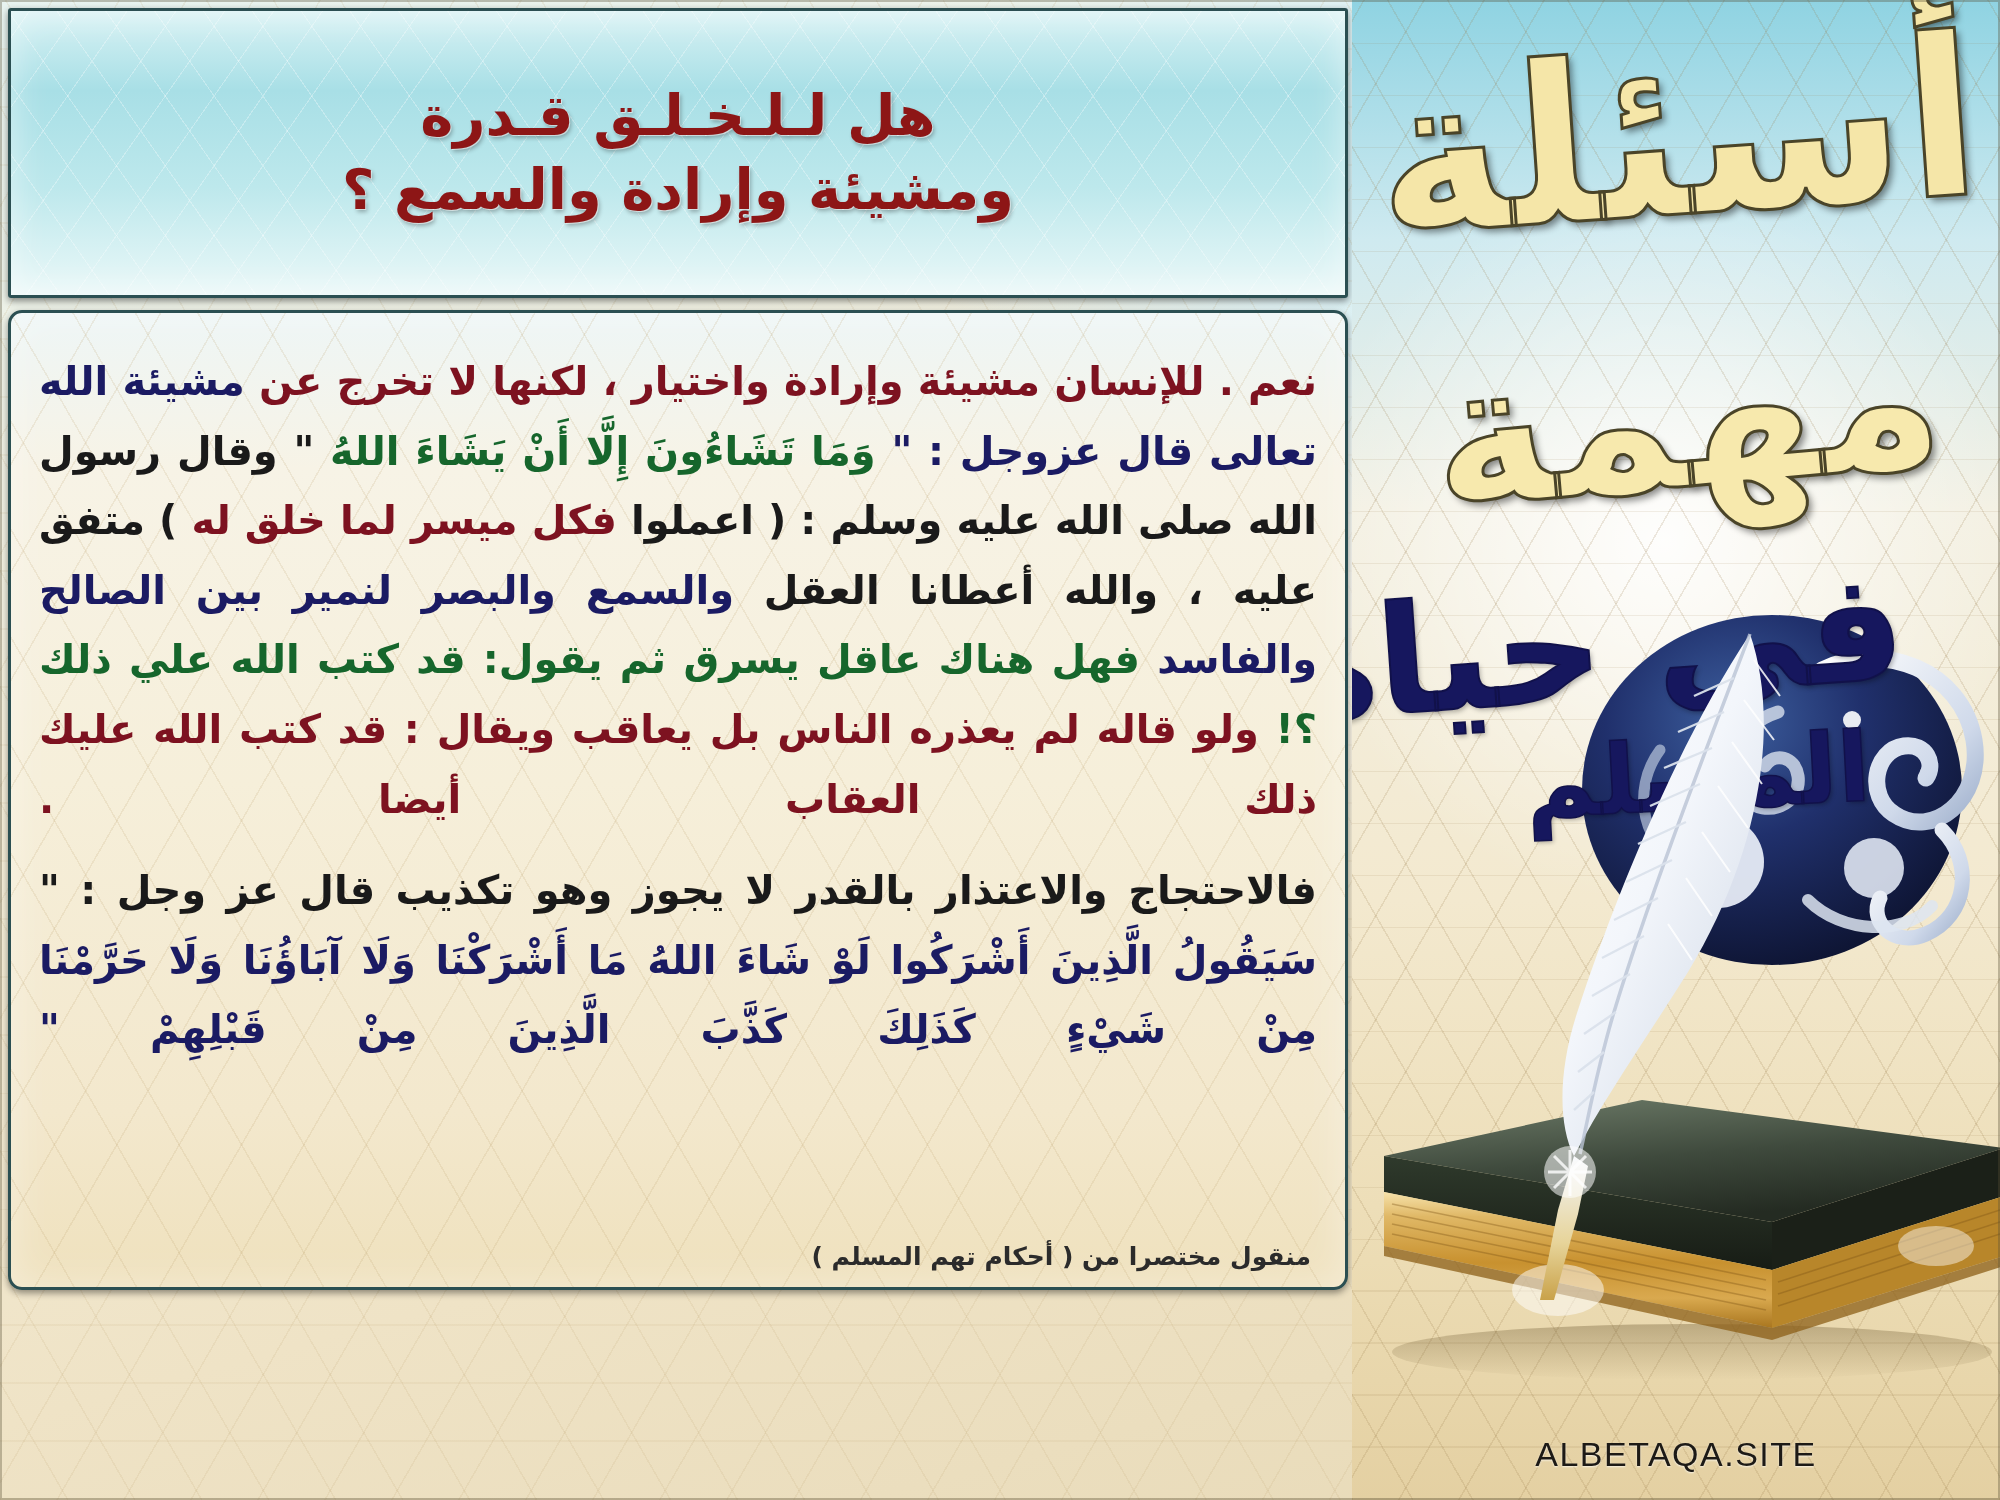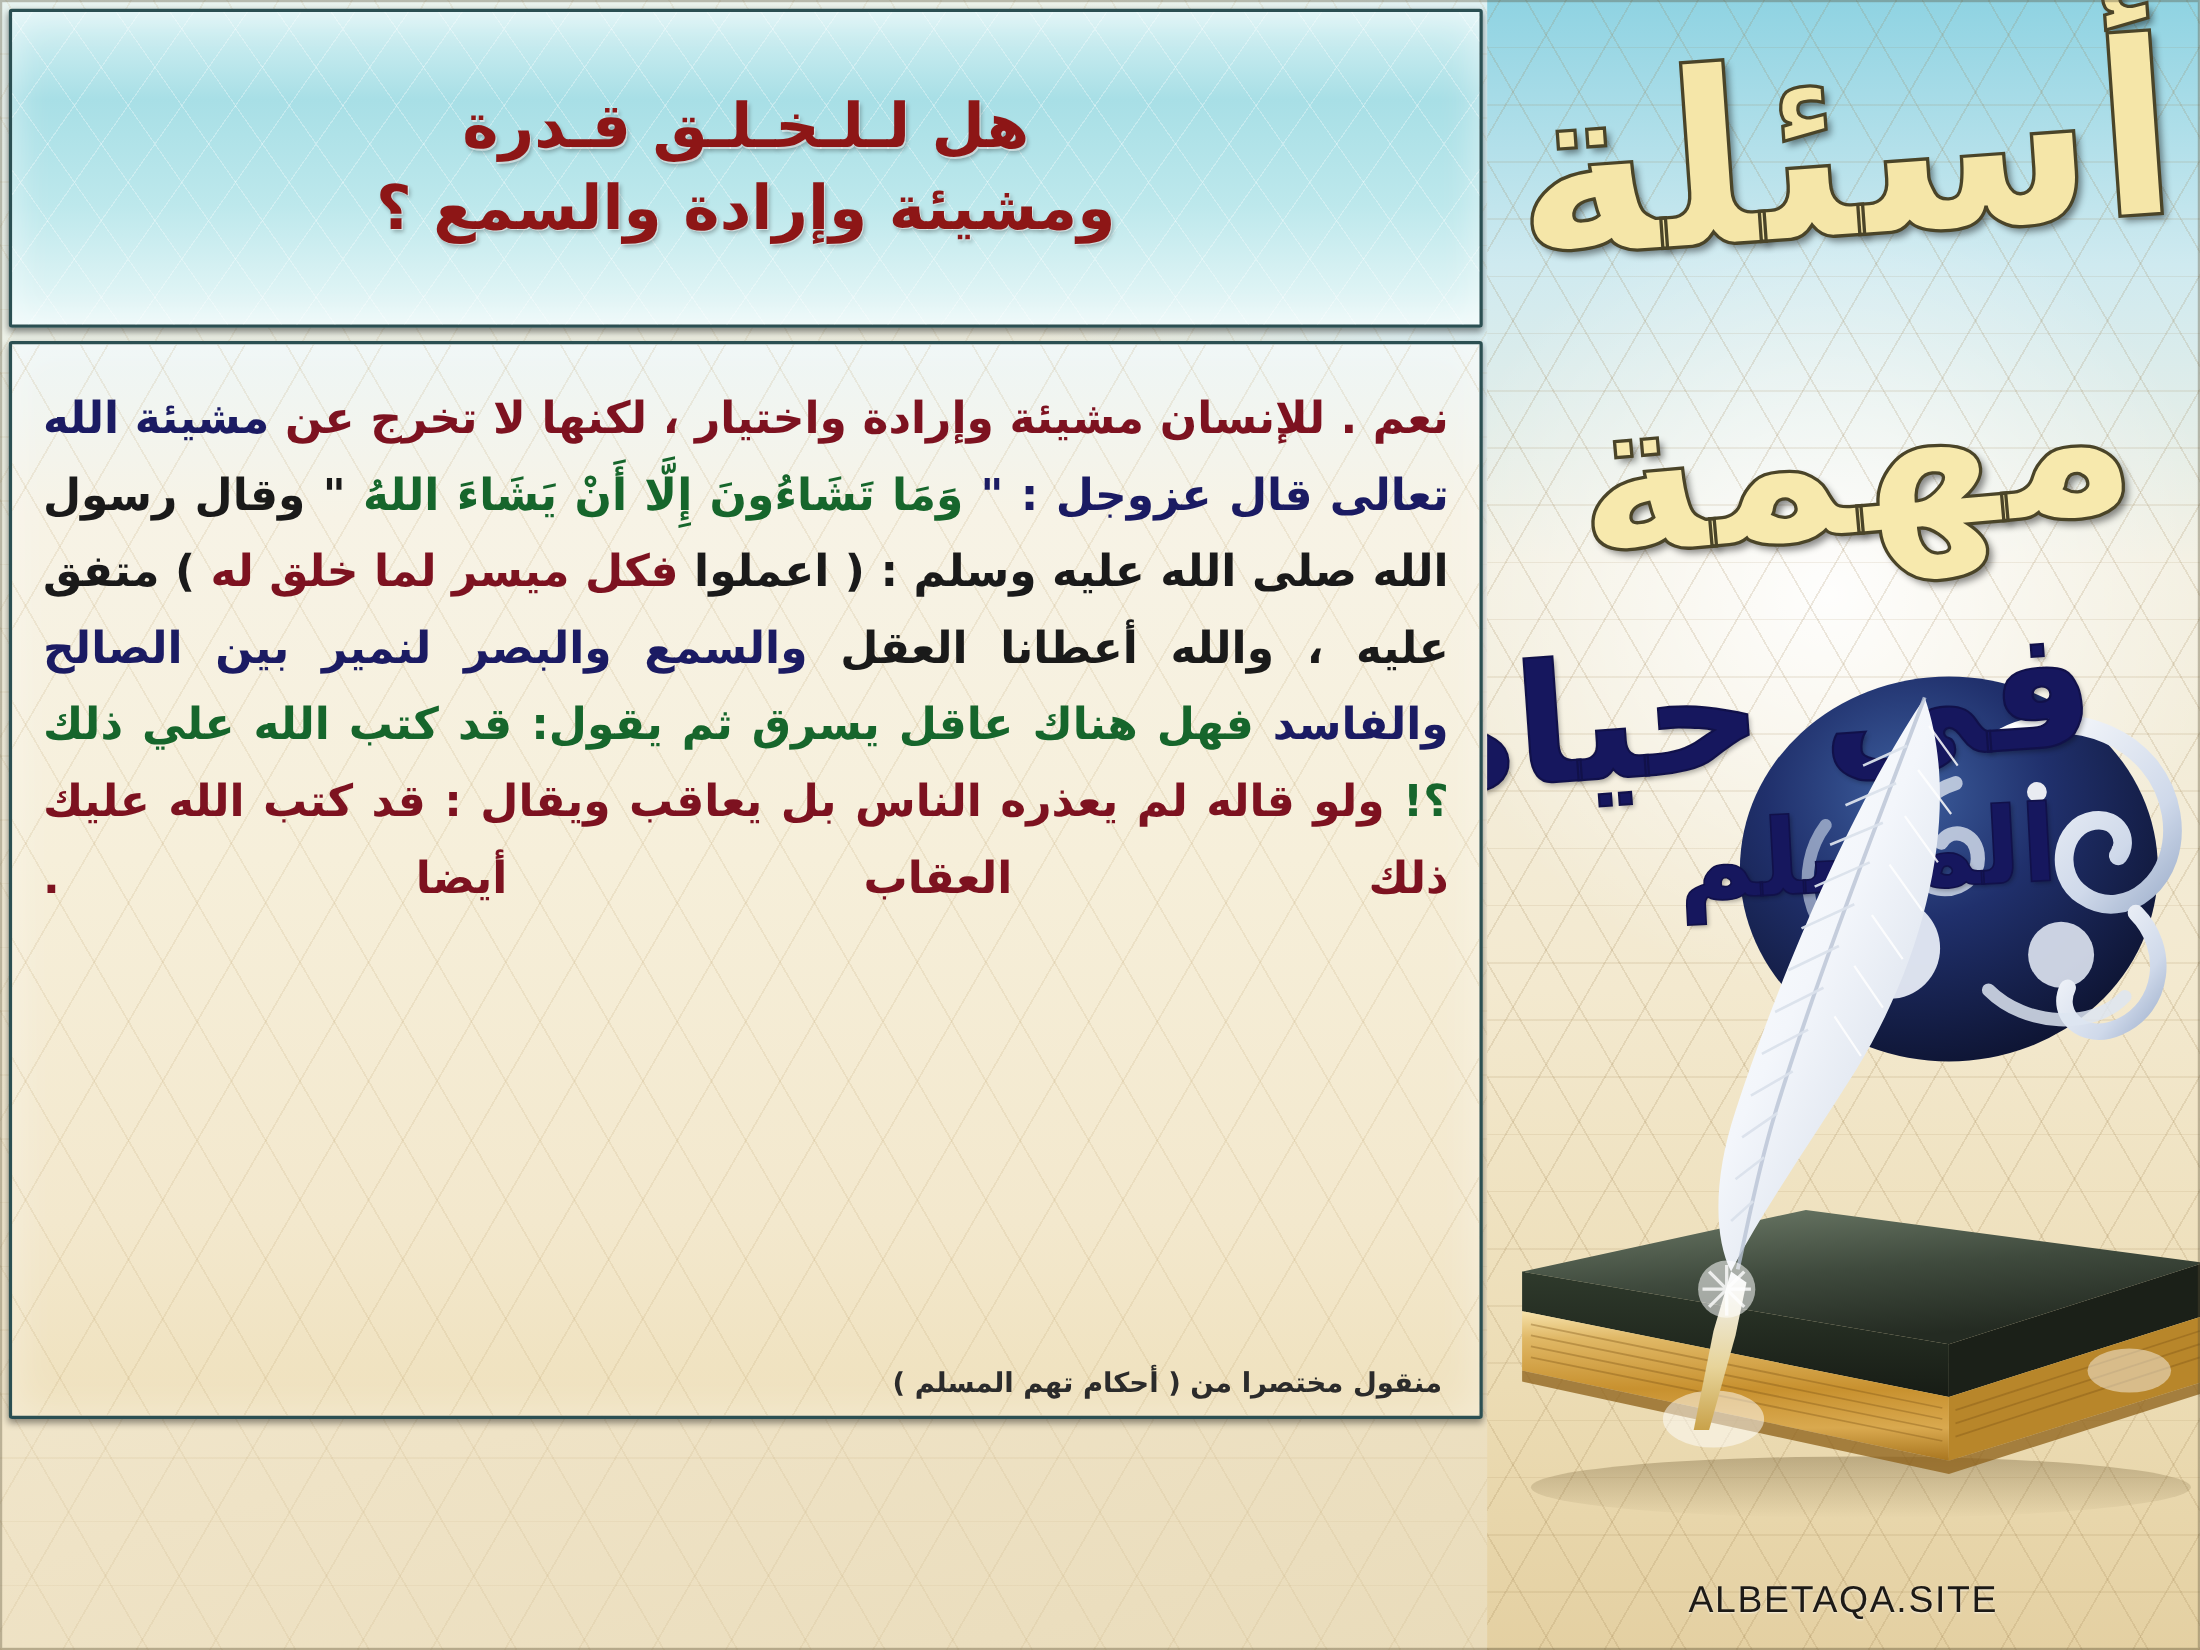--- a/index.html
+++ b/index.html
@@ -79,7 +79,7 @@
     margin-top:12px;
     height:980px;
     border:3px solid #2b4f52;
-    border-radius:3px;
+    border-radius:14px;
     background:
       linear-gradient(180deg,#eef6f6 0%, #f7f3e6 16%, #f6efda 48%, #f3e8cd 82%, #efe1bd 100%);
     box-shadow:0 3px 7px rgba(0,0,0,0.42), inset 0 0 40px rgba(255,255,255,0.4);

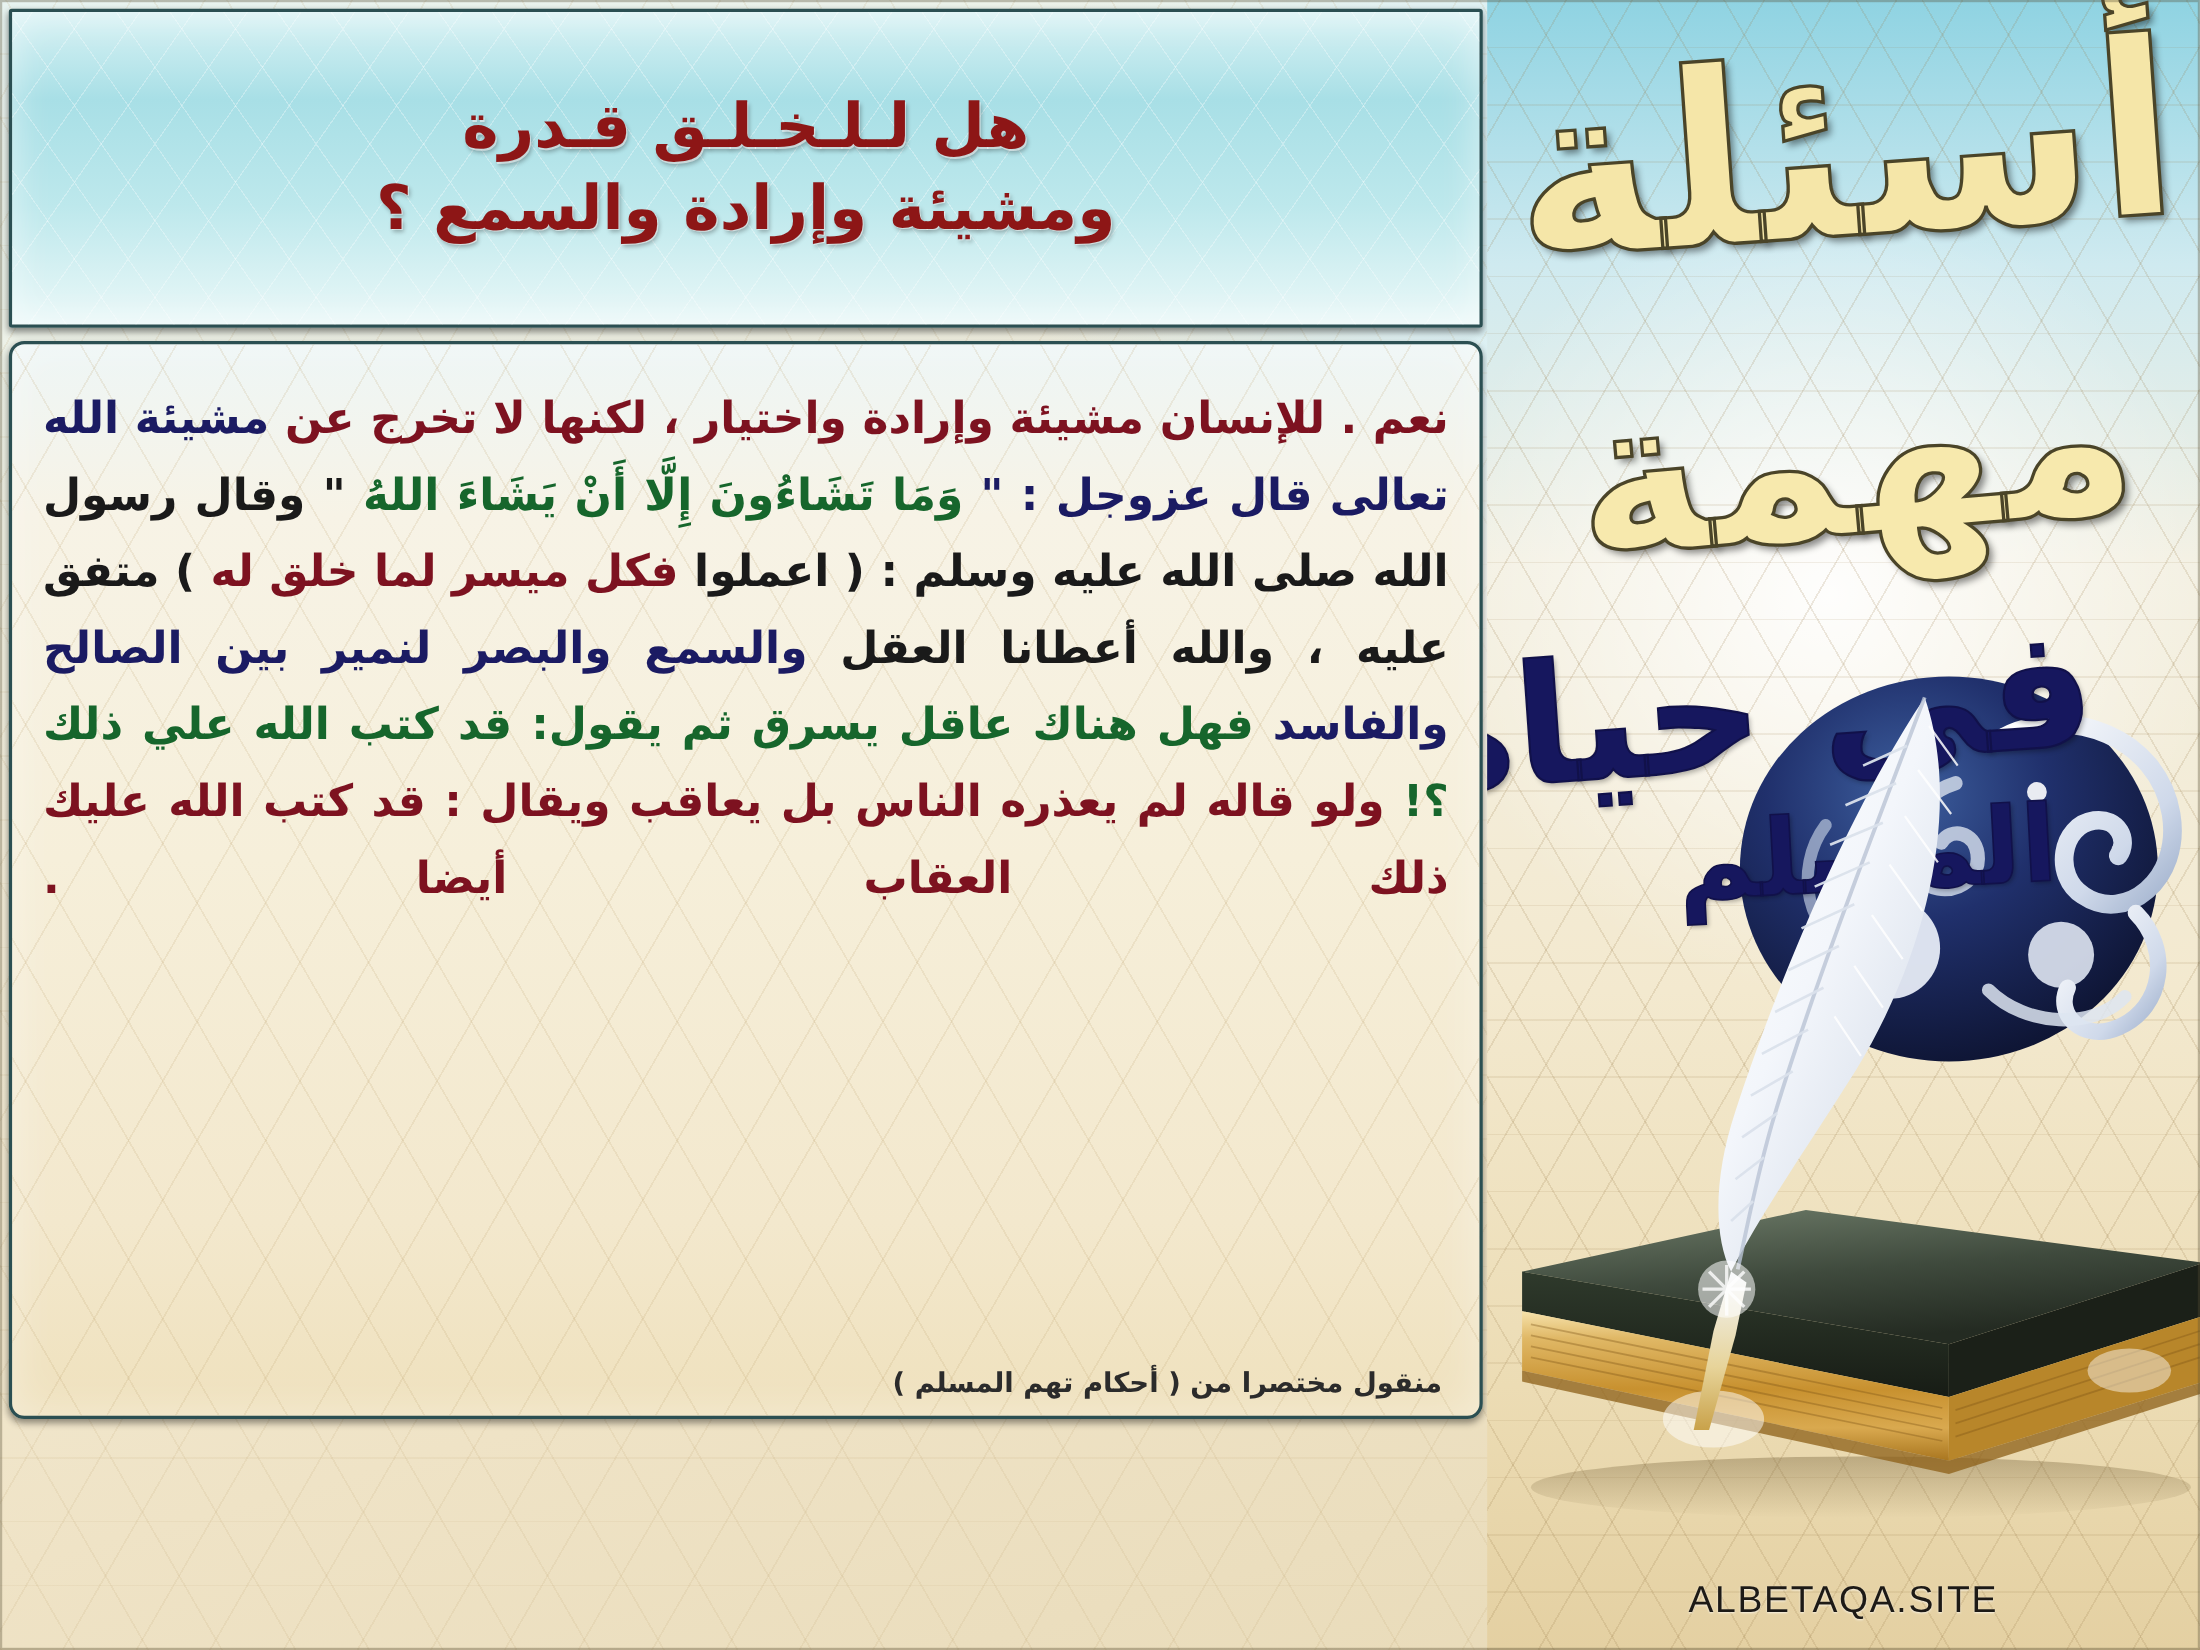--- a/index.html
+++ b/index.html
@@ -249,6 +249,10 @@
           <span class="c-maroon">ولو قاله لم يعذره الناس بل يعاقب ويقال : قد كتب الله عليك ذلك العقاب أيضا .</span>
         </p>
 
+        <p><span class="c-dark">فالاحتجاج والاعتذار بالقدر لا يجوز وهو تكذيب قال عز وجل : "</span>
+          <span class="c-navy">سَيَقُولُ الَّذِينَ أَشْرَكُوا لَوْ شَاءَ اللهُ مَا أَشْرَكْنَا وَلَا آبَاؤُنَا وَلَا حَرَّمْنَا مِنْ شَيْءٍ كَذَلِكَ كَذَّبَ الَّذِينَ مِنْ قَبْلِهِمْ</span>
+          <span class="c-navy">"</span>
+        </p>
 
       </div>
 

